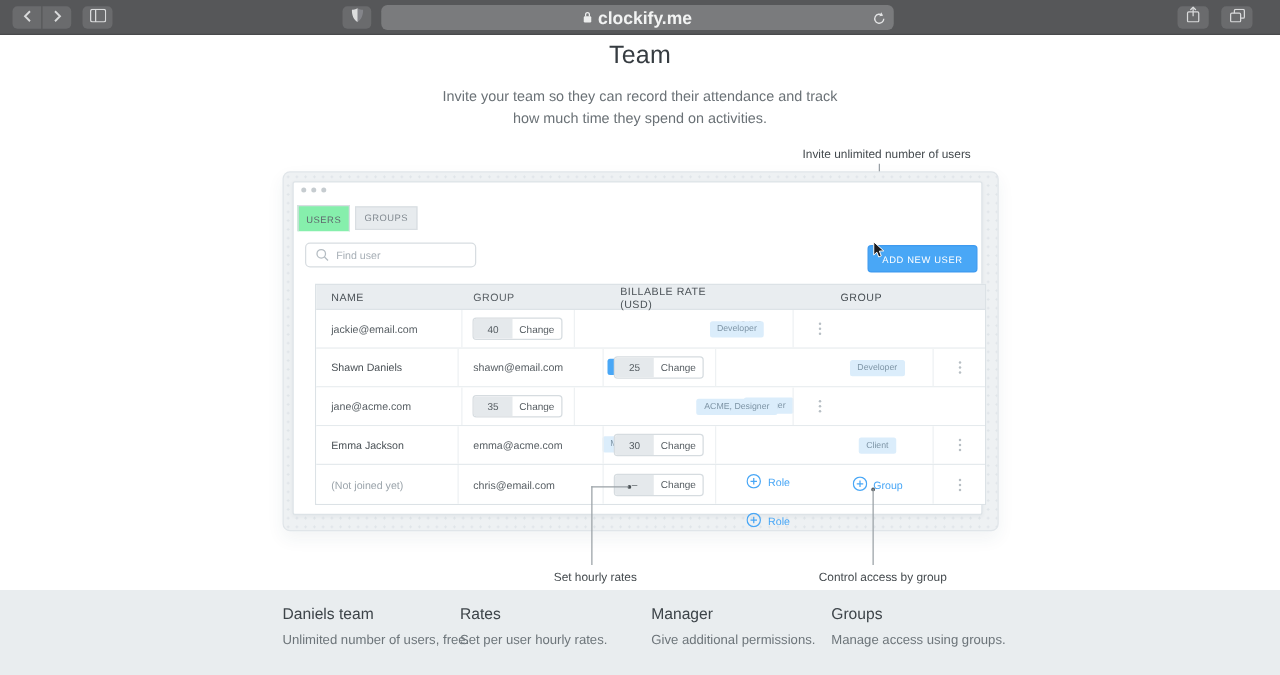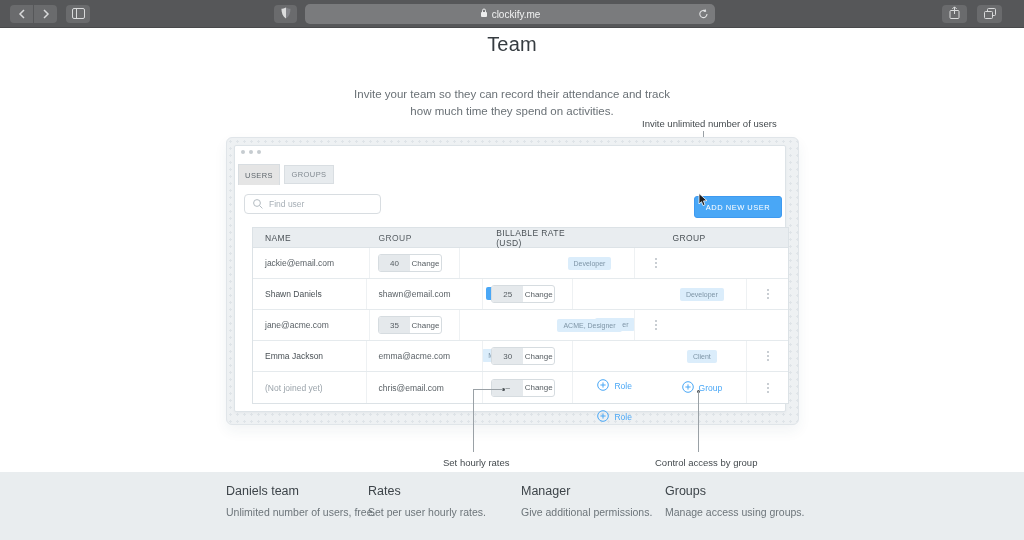--- a/index.html
+++ b/index.html
@@ -16,7 +16,7 @@
   .tb-shield { left:274px; width:23px; }
   .tb-share { left:942px; width:25px; }
   .tb-tabs  { left:977px; width:25px; }
-  .addressbar { position:absolute; left:305px; top:4px; width:410px; height:20px; background:#7a7b7d; border-radius:5px; display:flex; align-items:center; justify-content:center; gap:4px; color:#f2f3f3; font-size:10px; }
+  .addressbar { position:absolute; left:305px; top:4px; width:410px; height:20px; background:#7a7b7d; border-radius:5px; display:flex; align-items:center; justify-content:center; gap:4px; color:#f2f3f3; font-size:14px;font-weight:bold; }
   .addr-refresh { position:absolute; right:6px; top:4px; }
 
   

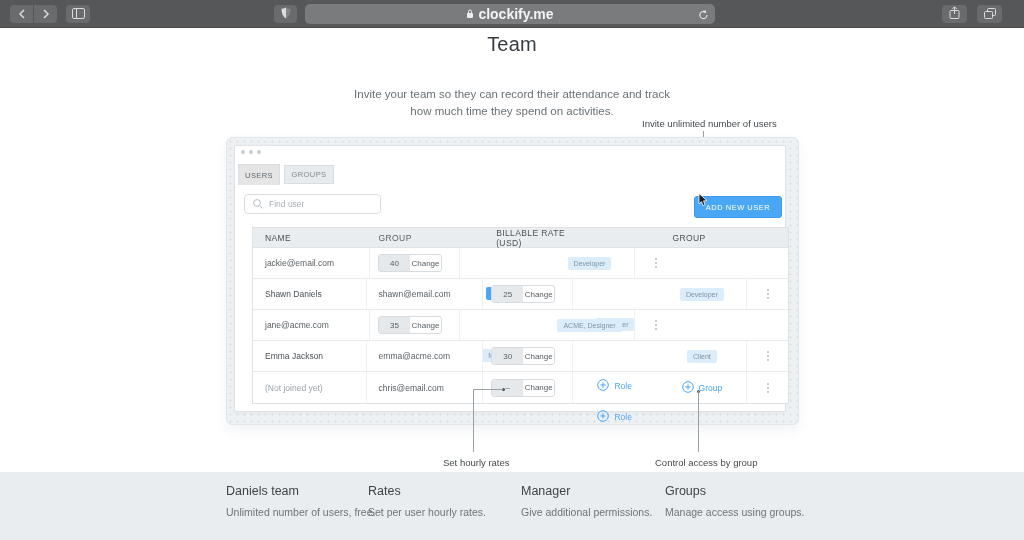--- a/index.html
+++ b/index.html
@@ -21,7 +21,7 @@
 
   
   .page-title { position:absolute; top:33px; left:0; width:1024px; text-align:center; font-size:20px; color:#363c41; letter-spacing:.2px; }
-  .subtitle { position:absolute; top:70px; left:0; width:1024px; text-align:center; font-size:11.5px; line-height:17px; color:#6a7176;margin-top:16px; }
+  .subtitle { position:absolute; top:70px; left:0; width:1024px; text-align:center; font-size:11.5px; line-height:17px; color:#6a7176; }
 
   
   .callout { position:absolute; font-size:9.5px; color:#444a4e; white-space:nowrap; }

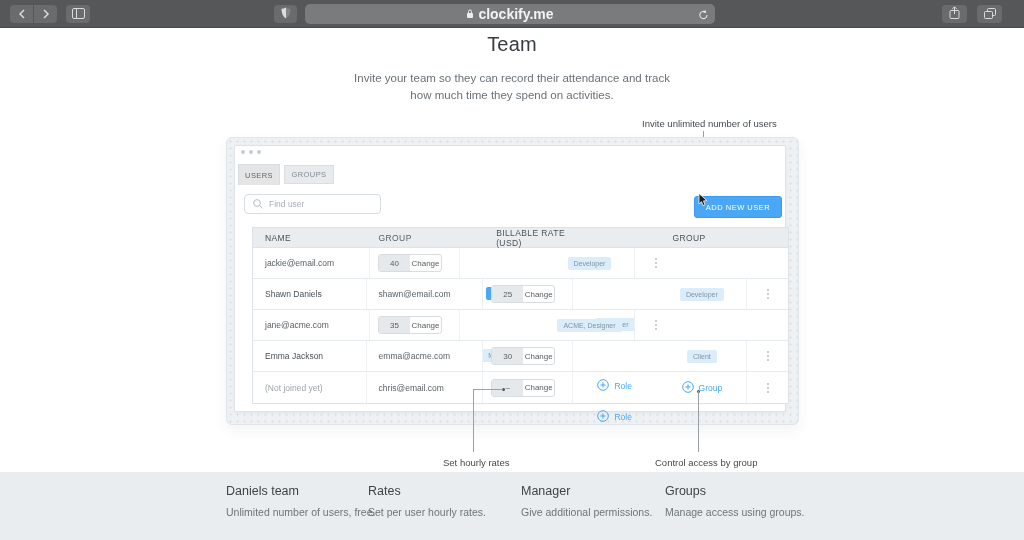--- a/index.html
+++ b/index.html
@@ -41,7 +41,7 @@
 
   
   .tab { position:absolute; font-size:7.5px; letter-spacing:.4px; display:flex; align-items:center; justify-content:center; }
-  .tab-users  { left:238px; top:164px; width:42px; height:21px; background:#e5e5e5; border:1px solid #d8dde1; border-bottom:none; color:#5f676d; z-index:2; }
+  .tab-users  { left:238px; top:164px; width:42px; height:21px; background:#86efac; border:1px solid #d8dde1; border-bottom:none; color:#5f676d; z-index:2; }
   .tab-groups { left:284px; top:165px; width:50px; height:19px; background:#e7ebee; border:1px solid #d9dee2; color:#828a91; }
 
   

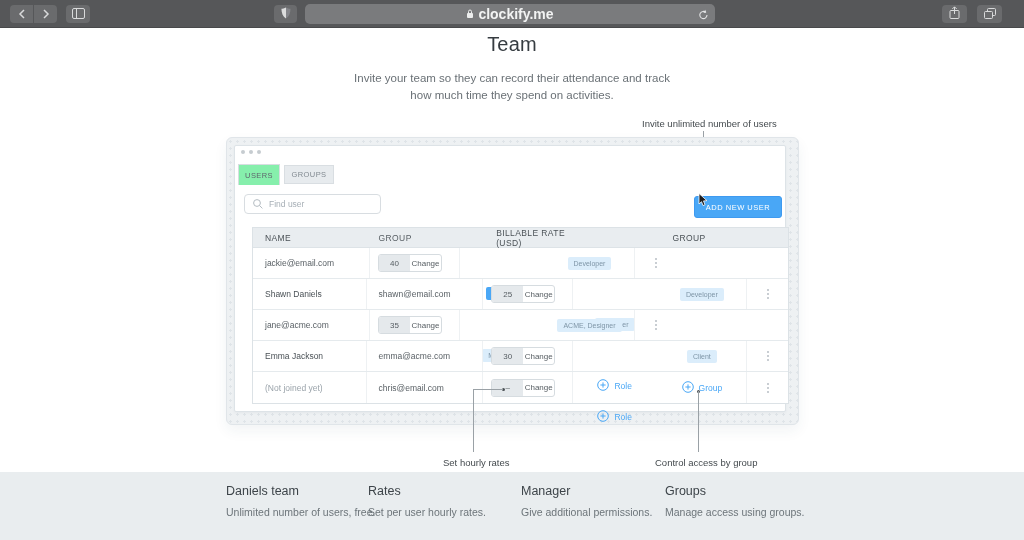--- a/index.html
+++ b/index.html
@@ -69,7 +69,7 @@
   .h5 { padding-left:15px; justify-content:flex-start; }
   .muted { color:#9ba4ab; }
 
-  .rate-ctl { display:flex; margin-left:8px; height:18px; width:64px; border:1px solid #d6dce0; border-radius:3px; overflow:hidden; background:#fff; }
+  .rate-ctl { display:flex; margin-left:8px; height:18px; width:72px; border:1px solid #d6dce0; border-radius:3px; overflow:hidden; background:#fff; }
   .rate-val { width:31px; background:#e5e9ec; color:#565d62; font-size:8px; display:flex; align-items:center; justify-content:center; }
   .rate-change { flex:1; display:flex; align-items:center; justify-content:center; font-size:8px; color:#565d62; cursor:pointer; }
 

